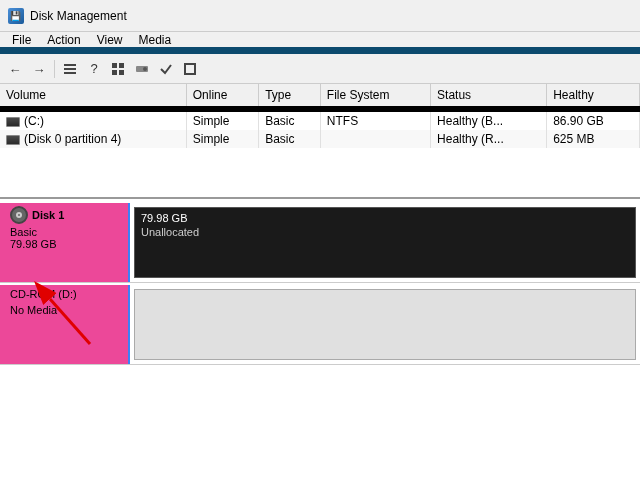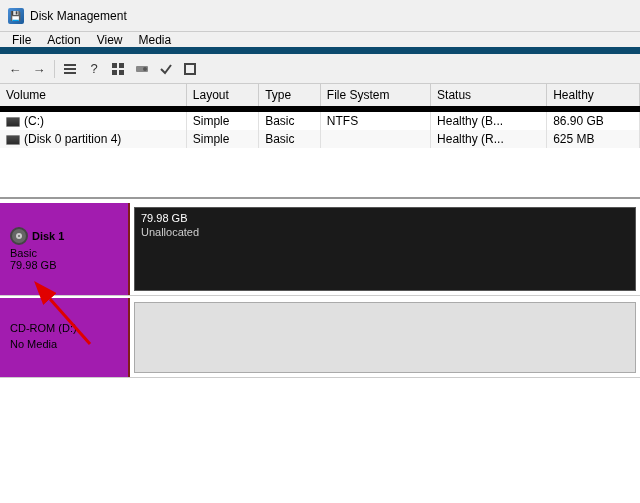--- a/index.html
+++ b/index.html
@@ -303,7 +303,7 @@
       <thead>
         <tr class="table-header">
           <th>Volume</th>
-          <th>Layout</th>
+          <th>Online</th>
           <th>Type</th>
           <th>File System</th>
           <th>Status</th>

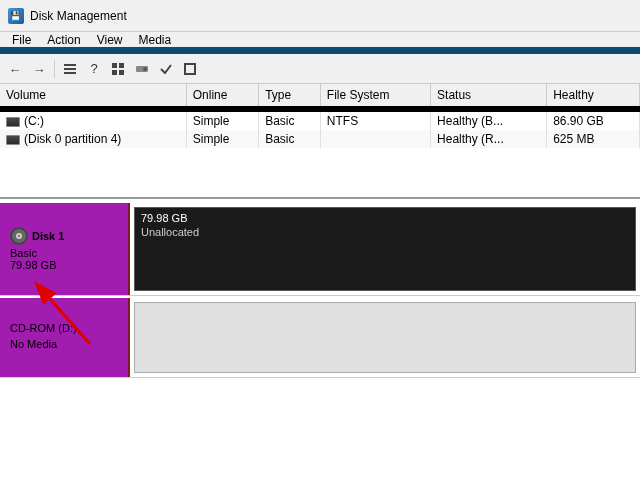--- a/index.html
+++ b/index.html
@@ -153,9 +153,9 @@
     .disk-label {
       width: 130px;
       min-width: 130px;
-      padding: 24px 10px;
-      border-right: 2px solid #7f1d1d;
-      background: #a21caf;
+      padding: 3px 10px;
+      border-right: 2px solid #3b82f6;
+      background: #ec4899;
       font-size: 11px;
     }
 

